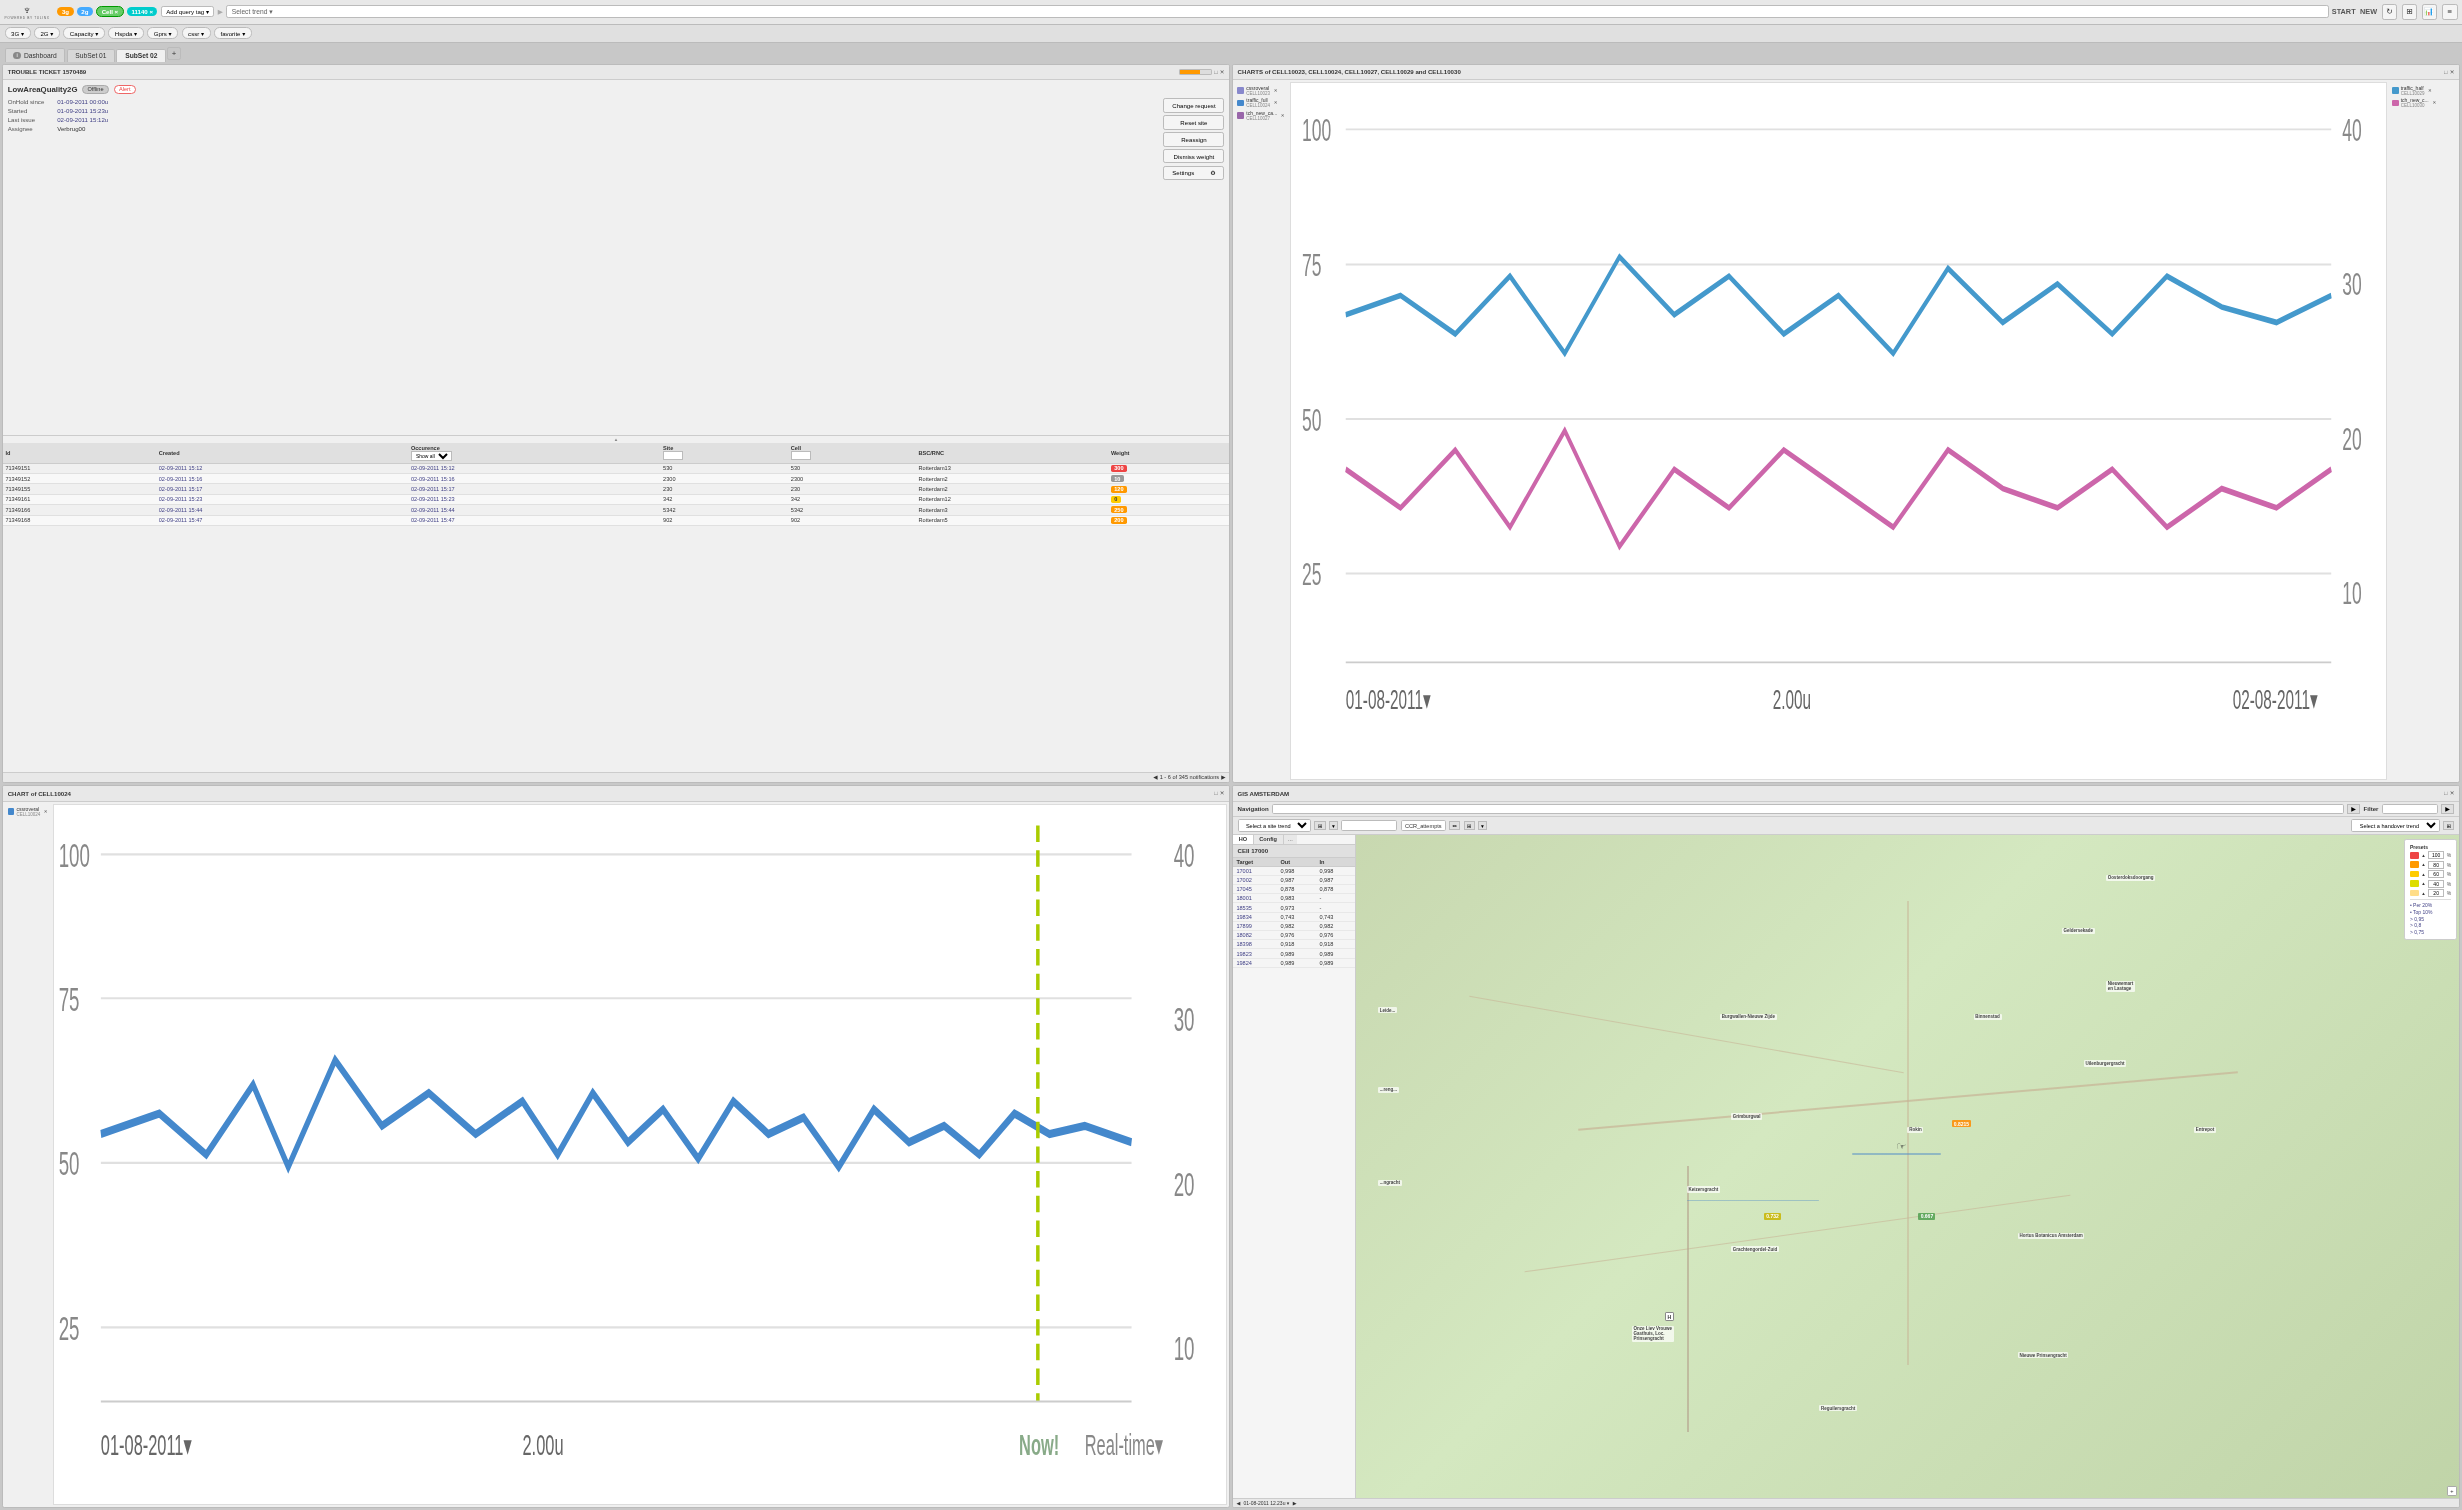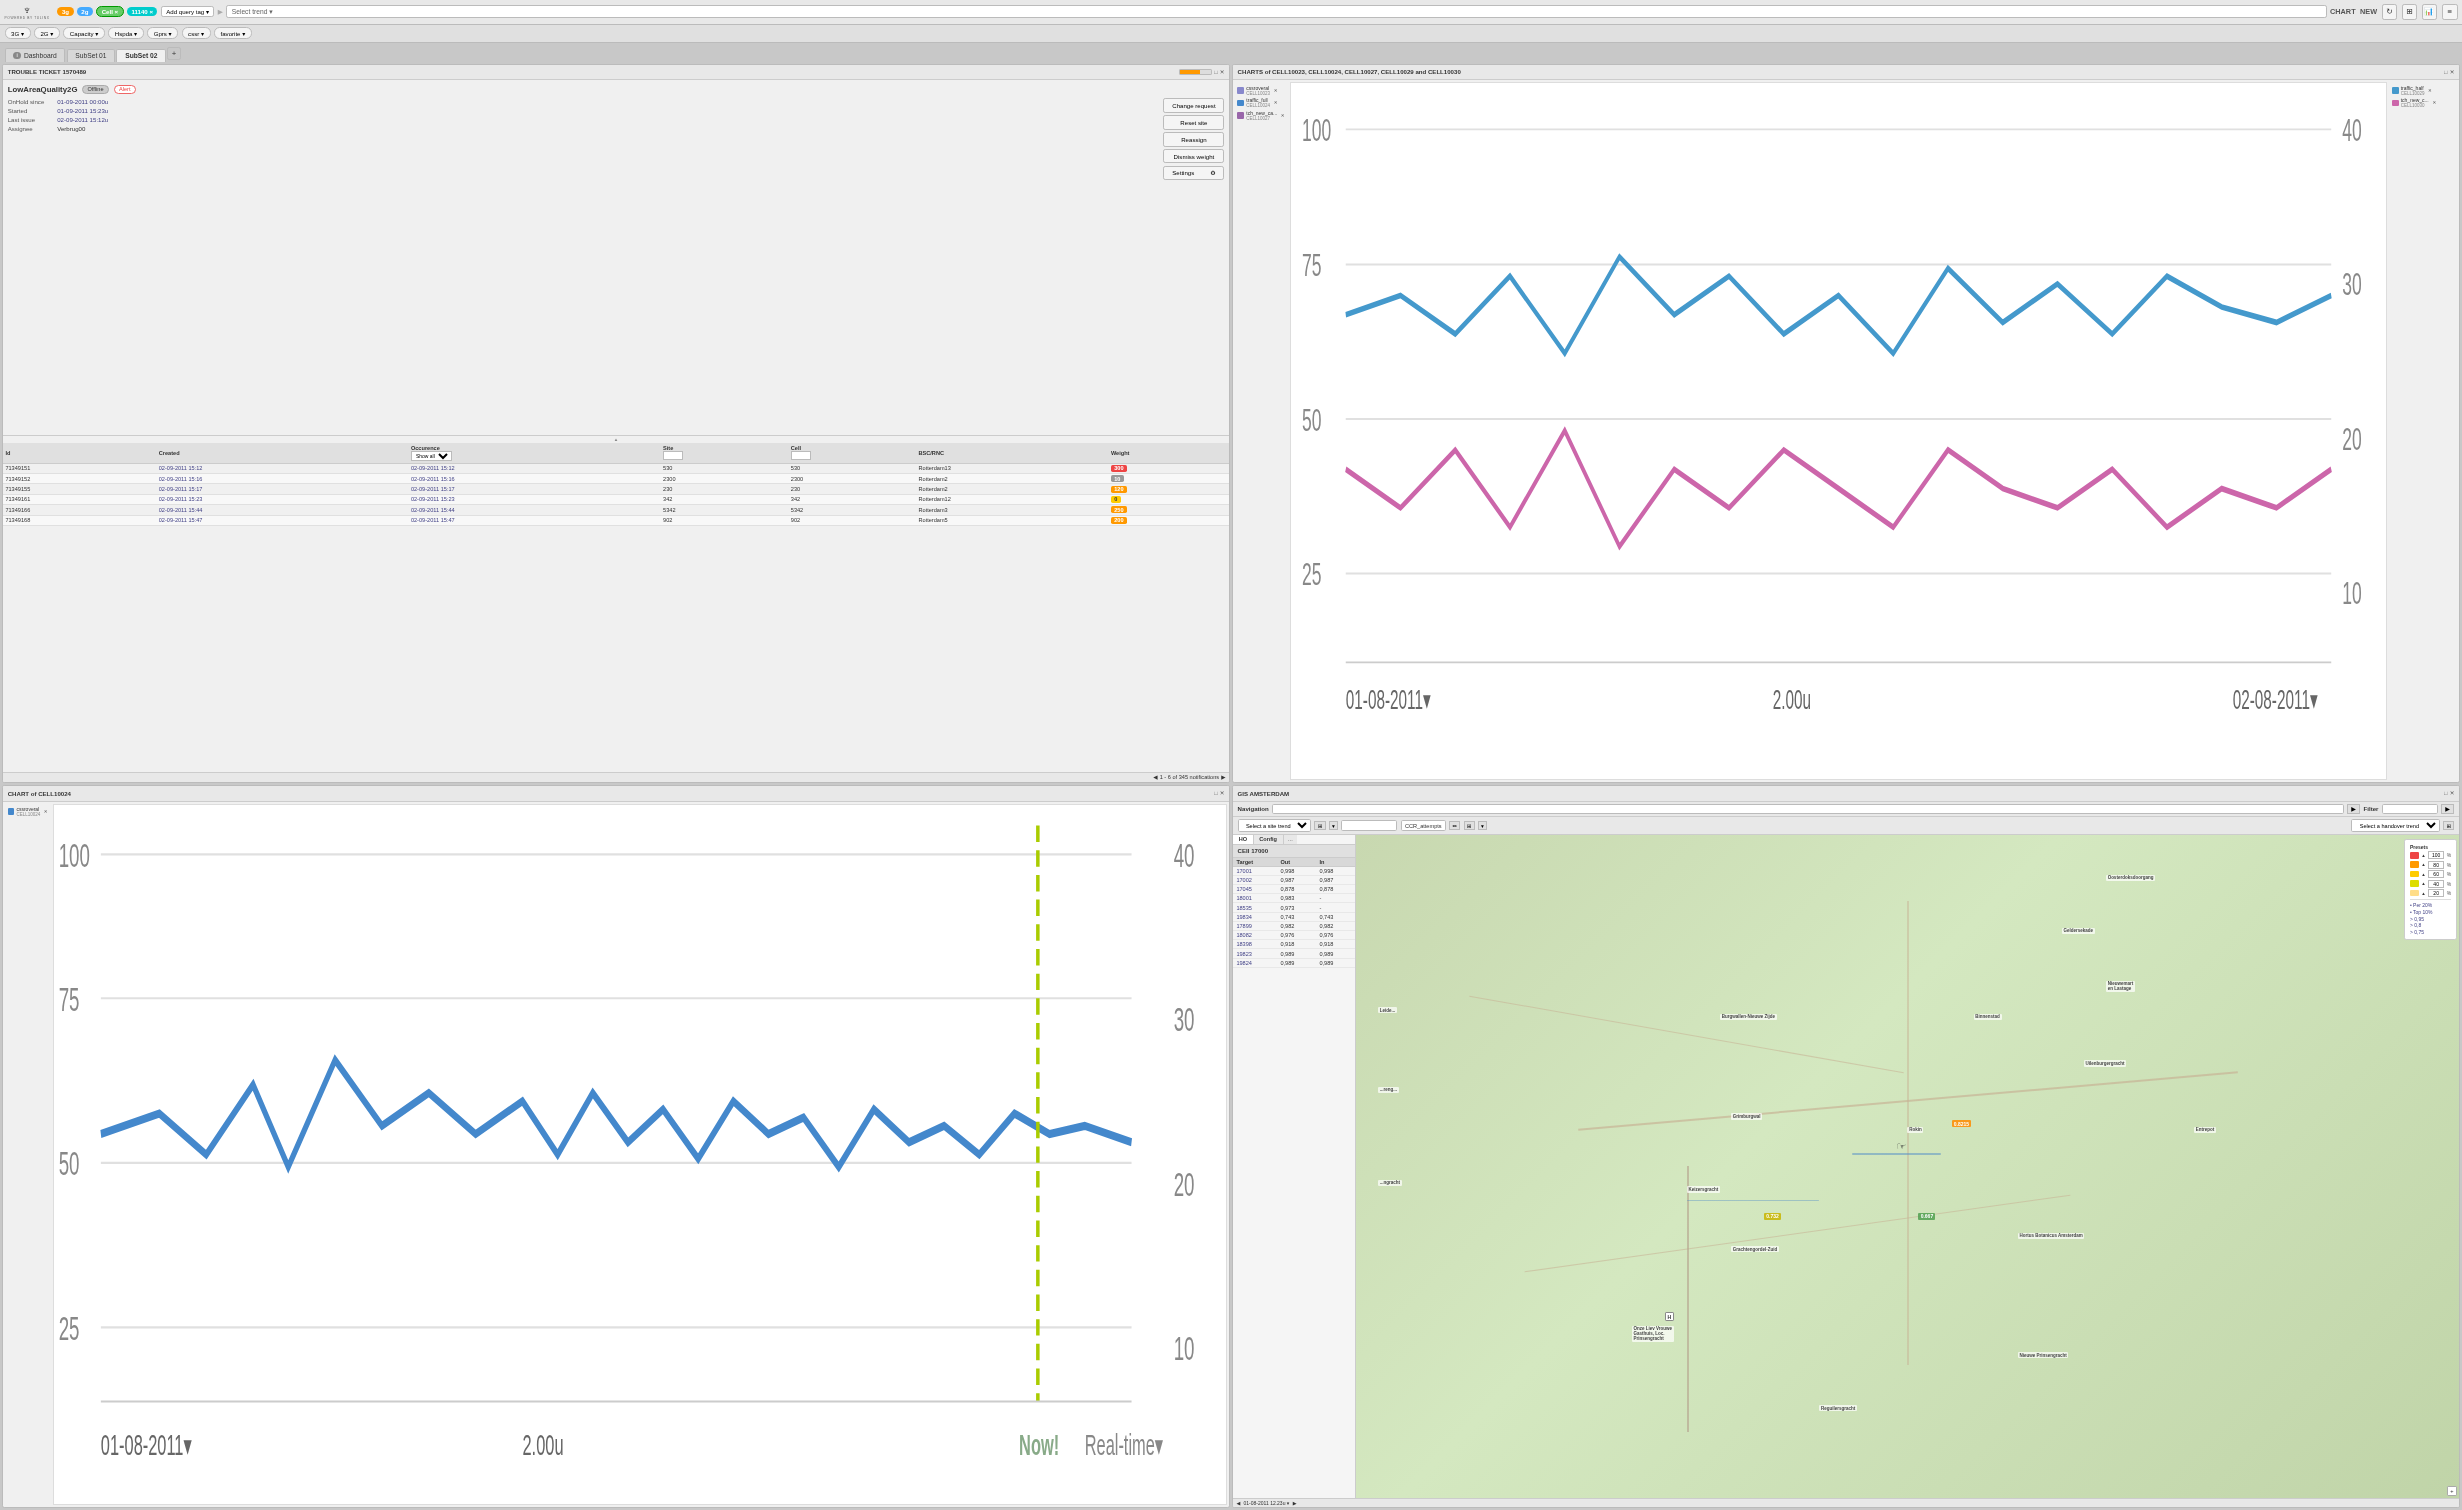--- a/index.html
+++ b/index.html
@@ -163,7 +163,7 @@
     <span>Select trend ▾</span>
   </div>
   <div class="top-right">
-    <span class="start-label">CHART</span>
+    <span class="start-label">START</span>
     <span class="new-label">NEW</span>
     <div class="icon-btn">↻</div>
     <div class="icon-btn">⊞</div>

